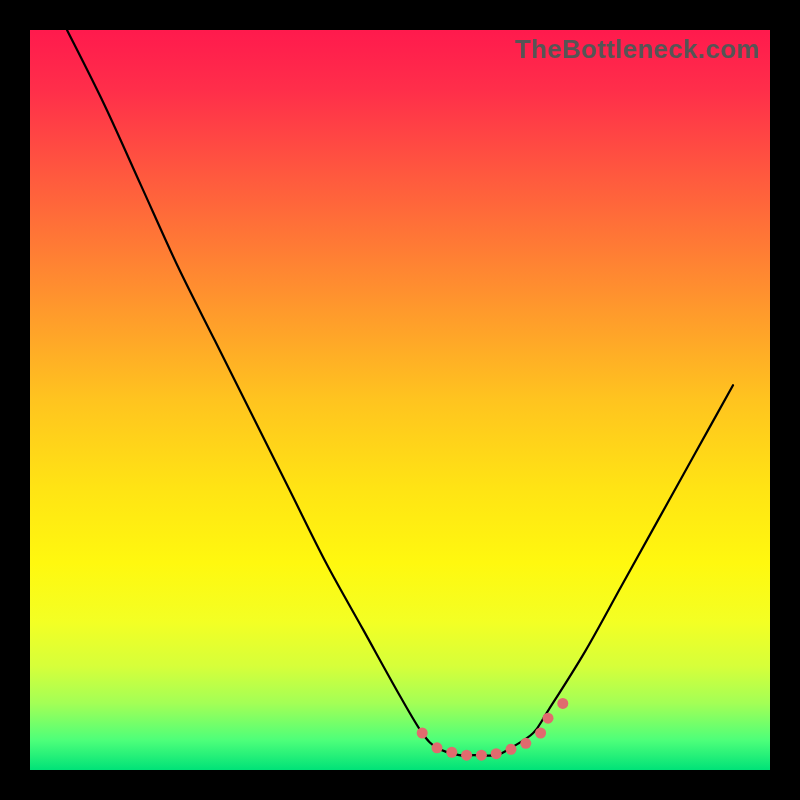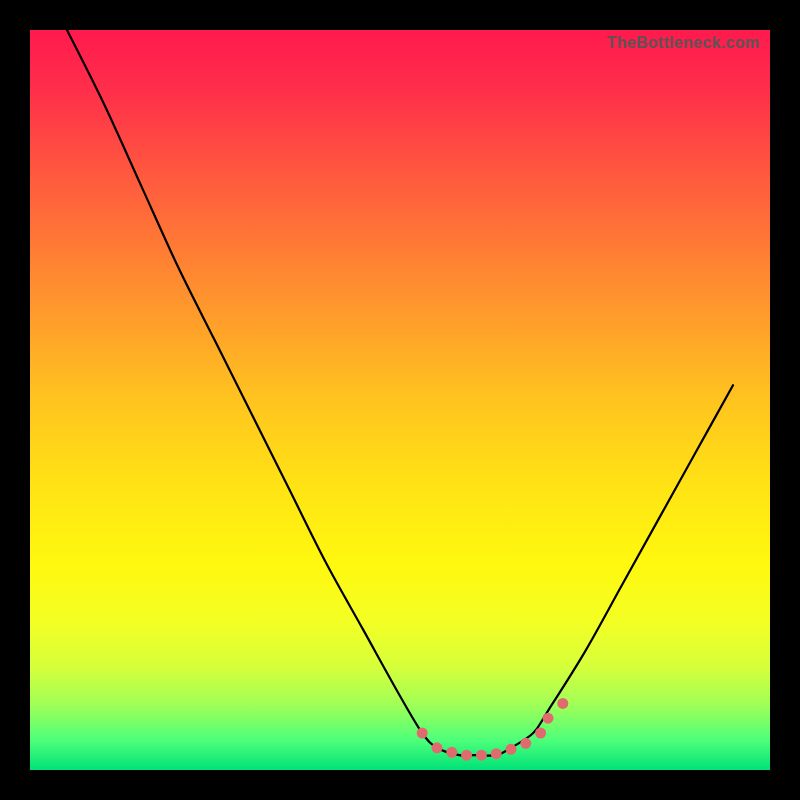--- a/index.html
+++ b/index.html
@@ -31,7 +31,7 @@
     top: 4px;
     right: 10px;
     color: #555;
-    font-size: 16px;
+    font-size: 26px;
     font-weight: 600;
     letter-spacing: 0.3px;
     user-select: none;

